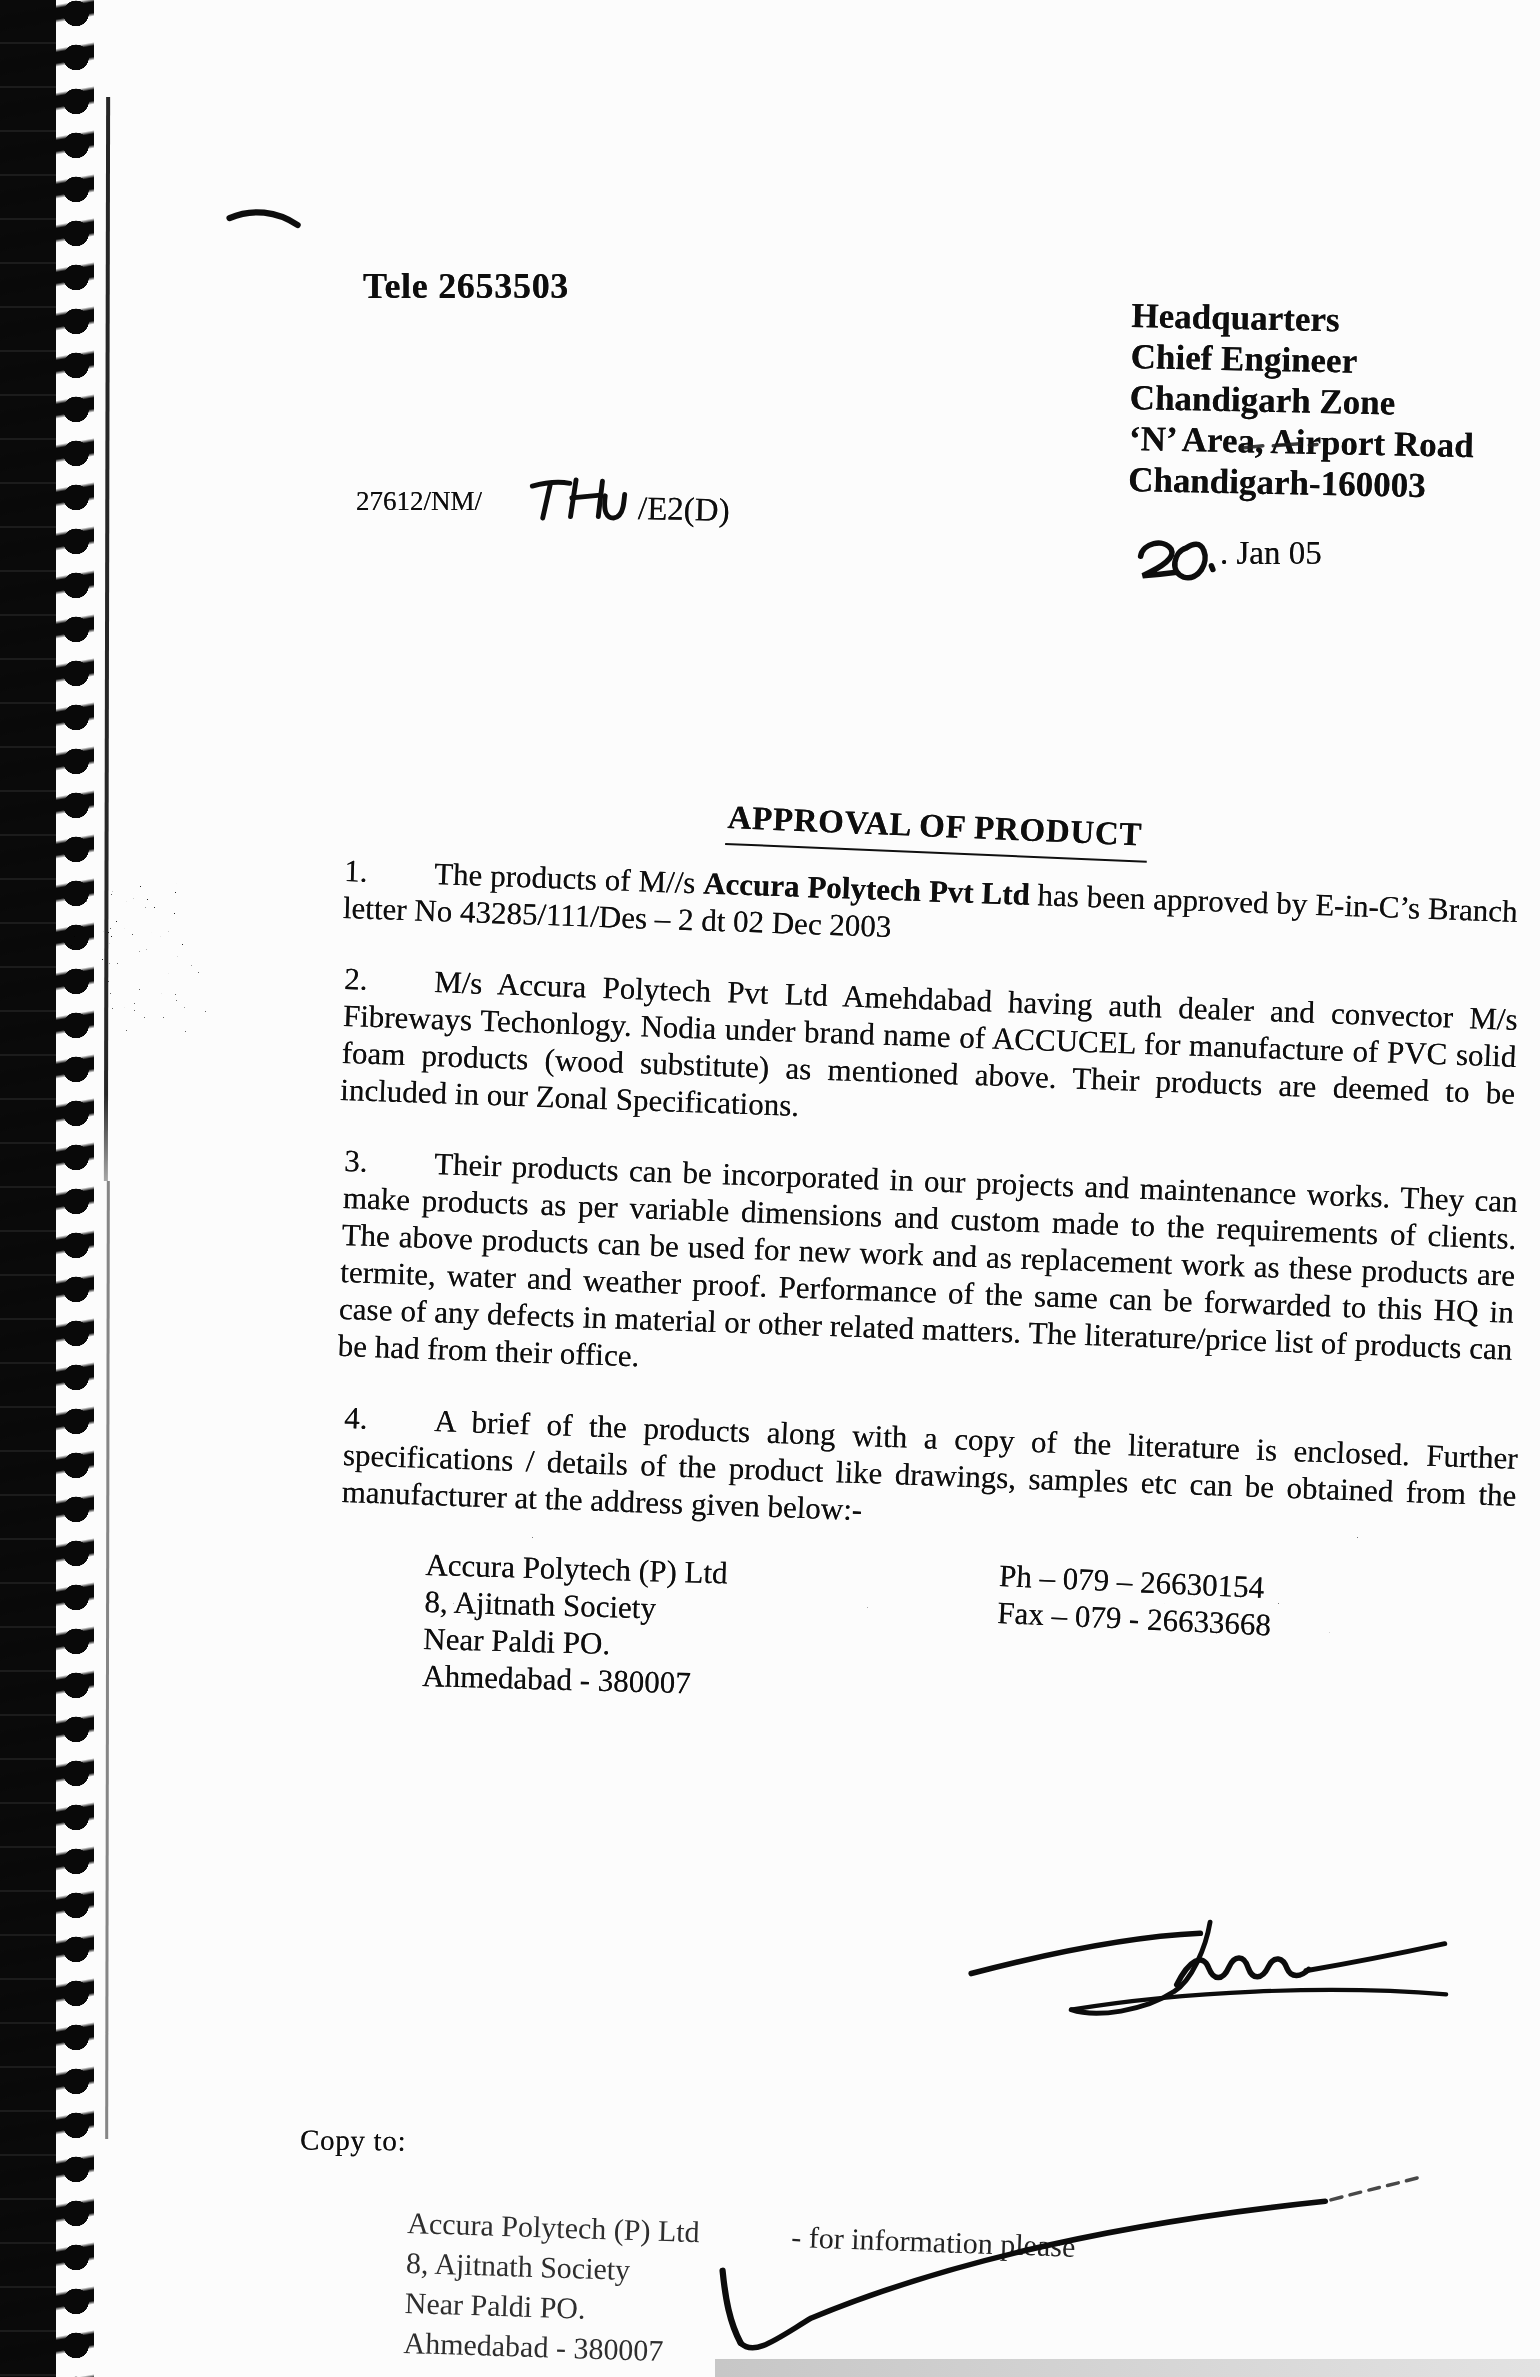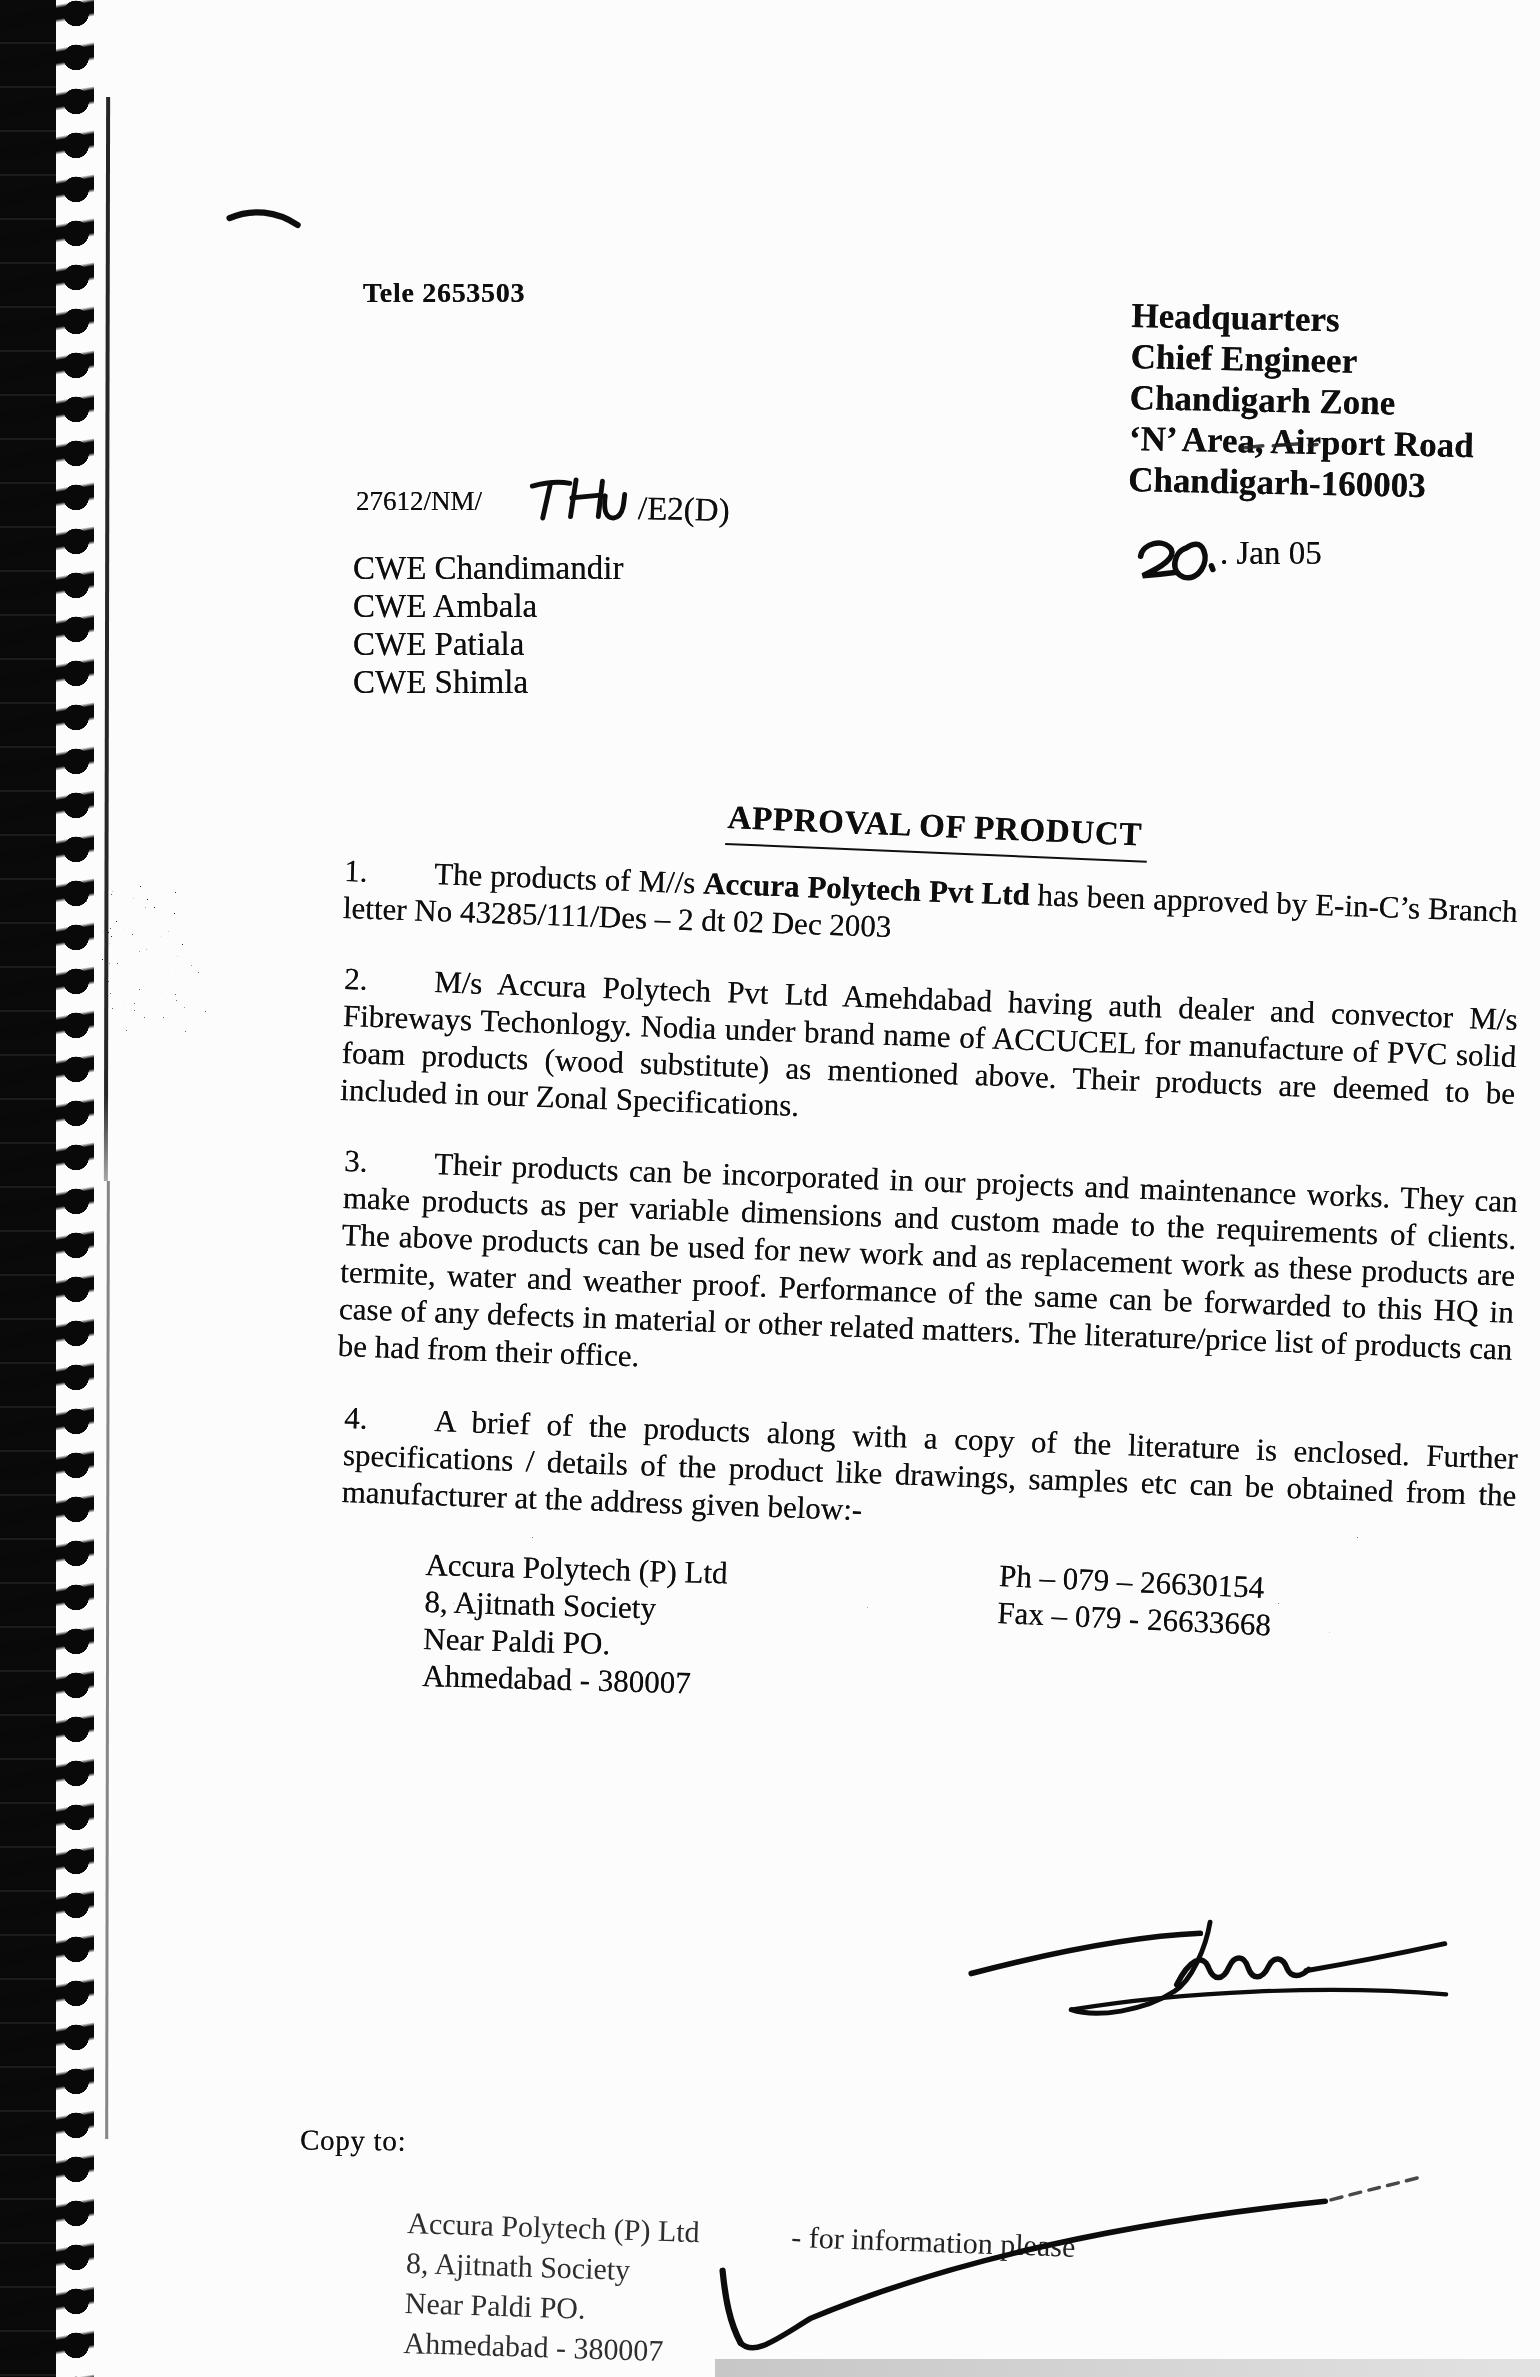--- a/index.html
+++ b/index.html
@@ -29,7 +29,7 @@
   .edge-line-b{position:absolute; left:106px; top:1181px; width:2.8px; height:958px;
     background:#242424; opacity:.55; transform:rotate(.1deg);}
   
-  .tele{left:363px; top:265px; font-size:28px; font-weight:700; letter-spacing:0.7px;margin-top:12px;}
+  .tele{left:363px; top:265px; font-size:36px; font-weight:700; letter-spacing:0.7px;}
   .hdr{left:1132px; top:295px; font-size:35px; font-weight:700; line-height:41px;
        transform:rotate(1.2deg); transform-origin:left top;}
   .ref-prefix{left:356px; top:486px; font-size:27px;}

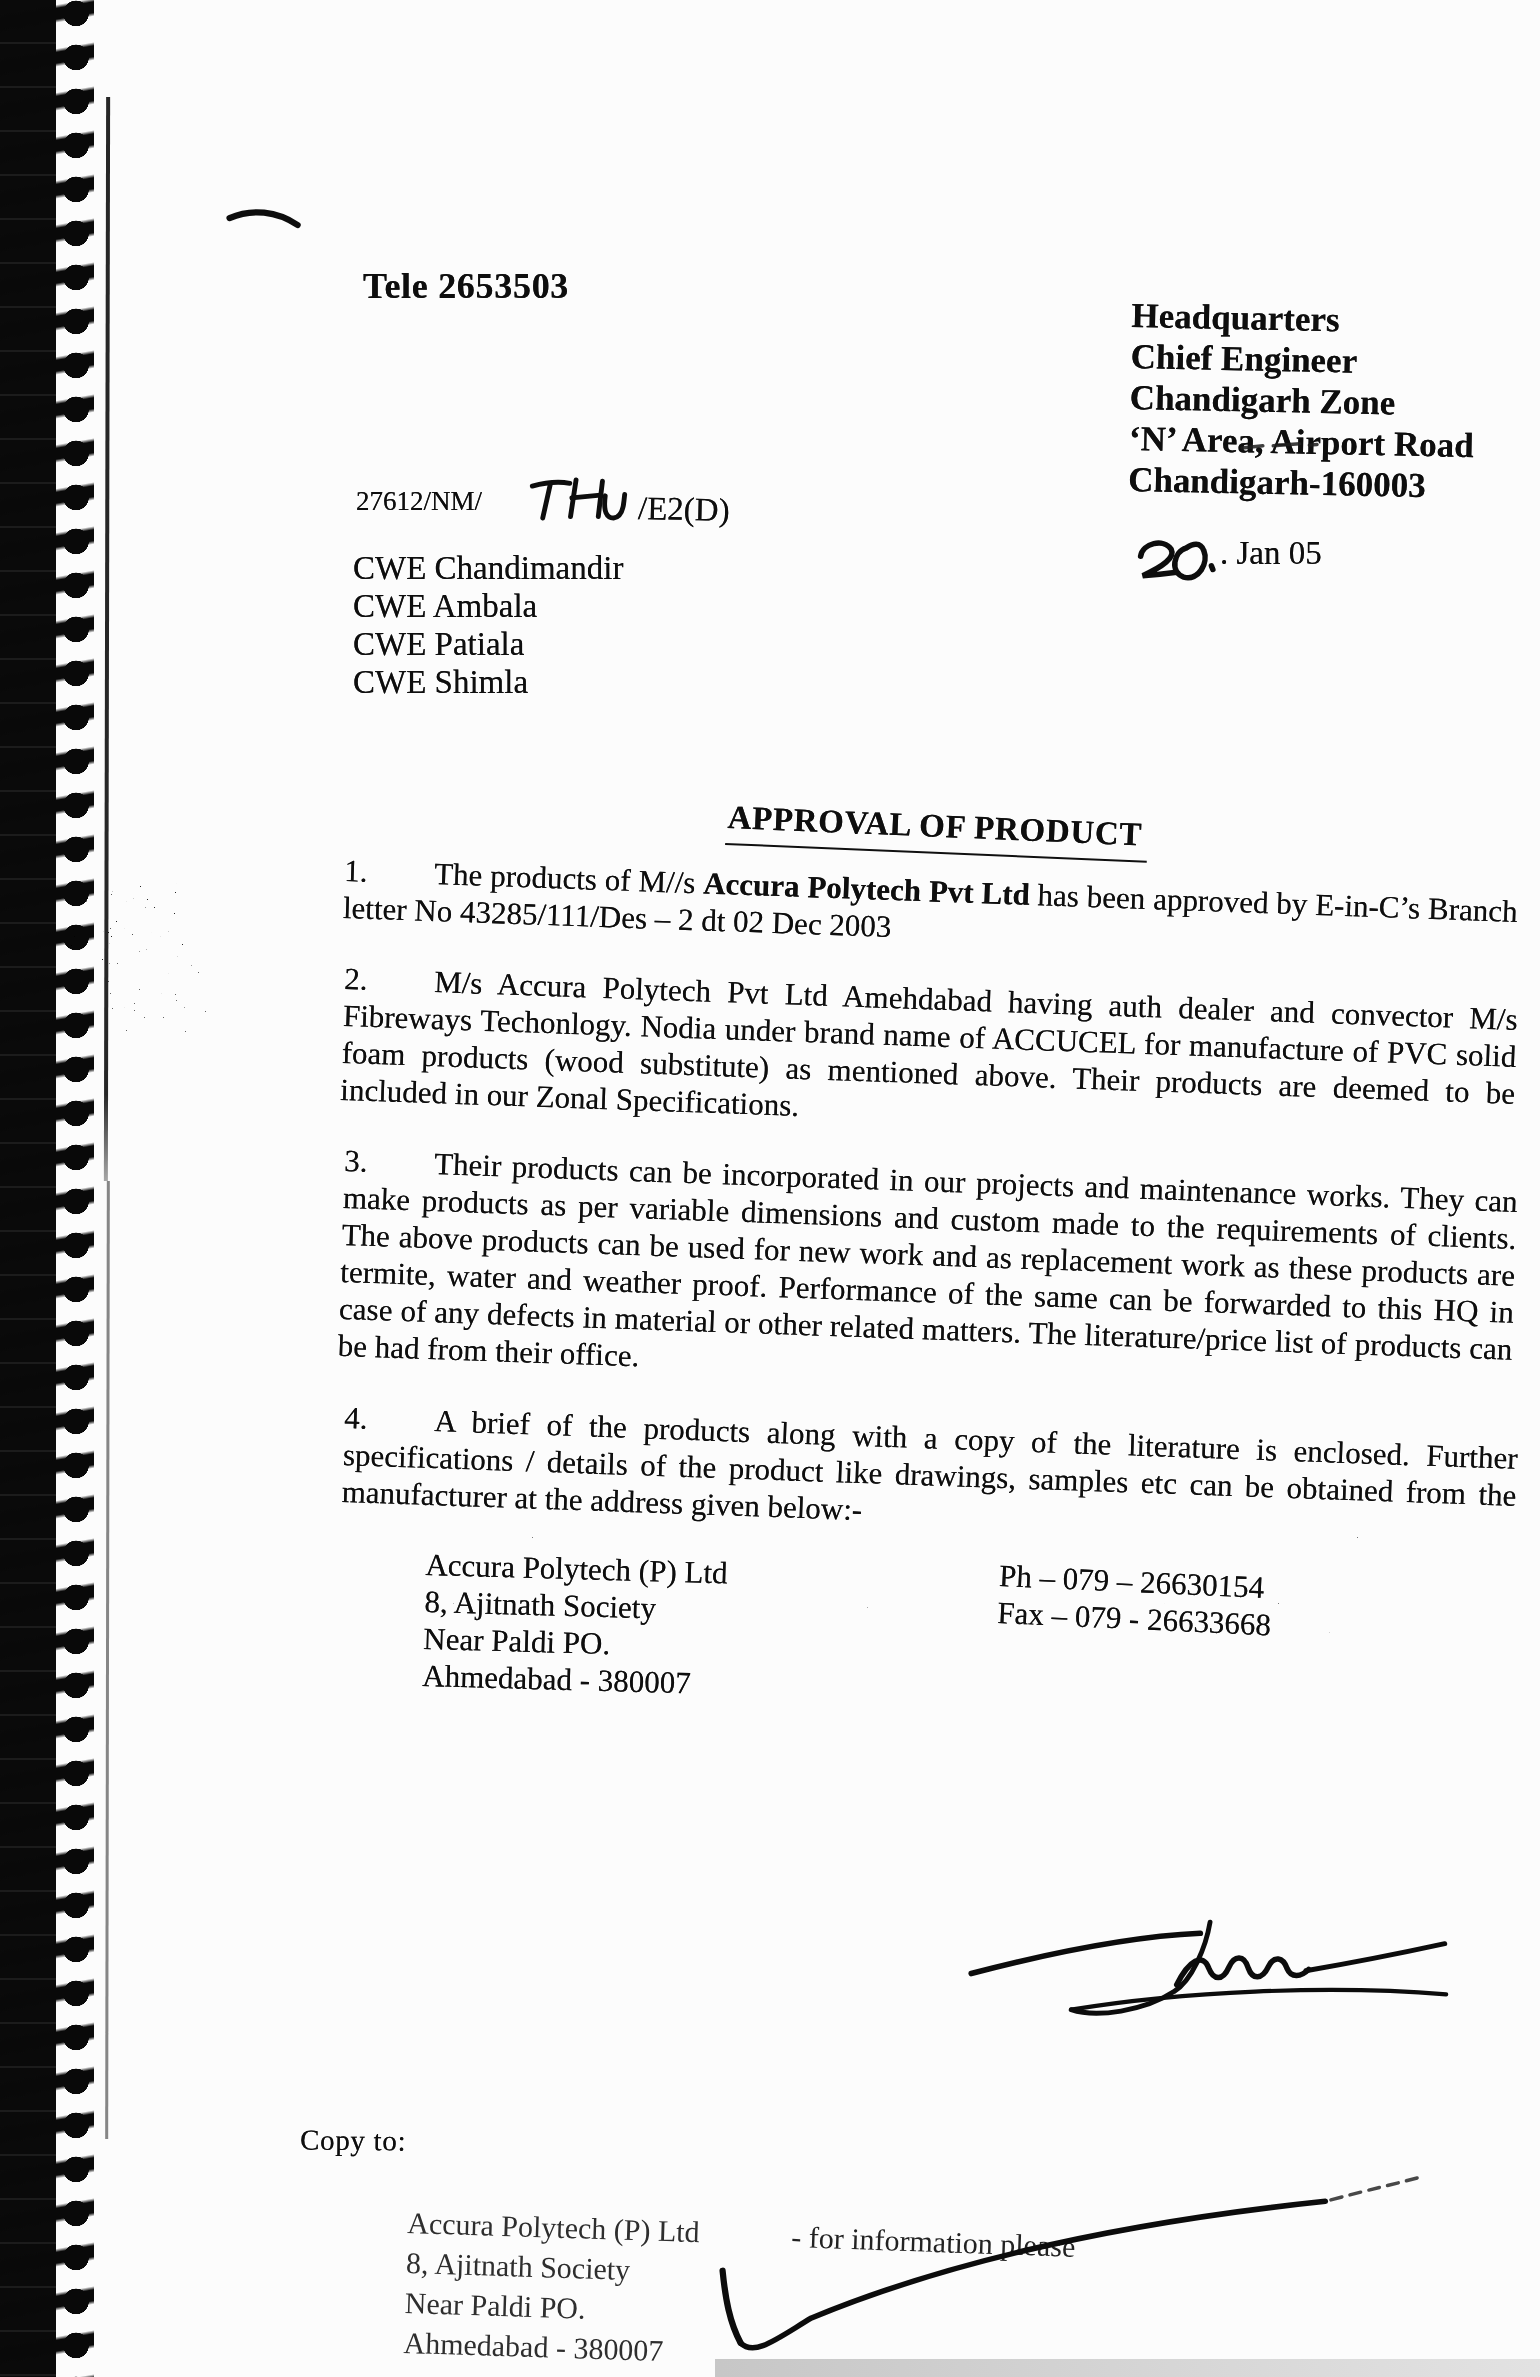--- a/index.html
+++ b/index.html
@@ -84,12 +84,6 @@
 
   <div class="txt date-printed">. Jan 05</div>
 
-  <div class="txt recipients">
-    <div class="ln">CWE Chandimandir</div>
-    <div class="ln">CWE Ambala</div>
-    <div class="ln">CWE Patiala</div>
-    <div class="ln">CWE Shimla</div>
-  </div>
 
   <div class="txt title">APPROVAL OF PRODUCT</div>
 

